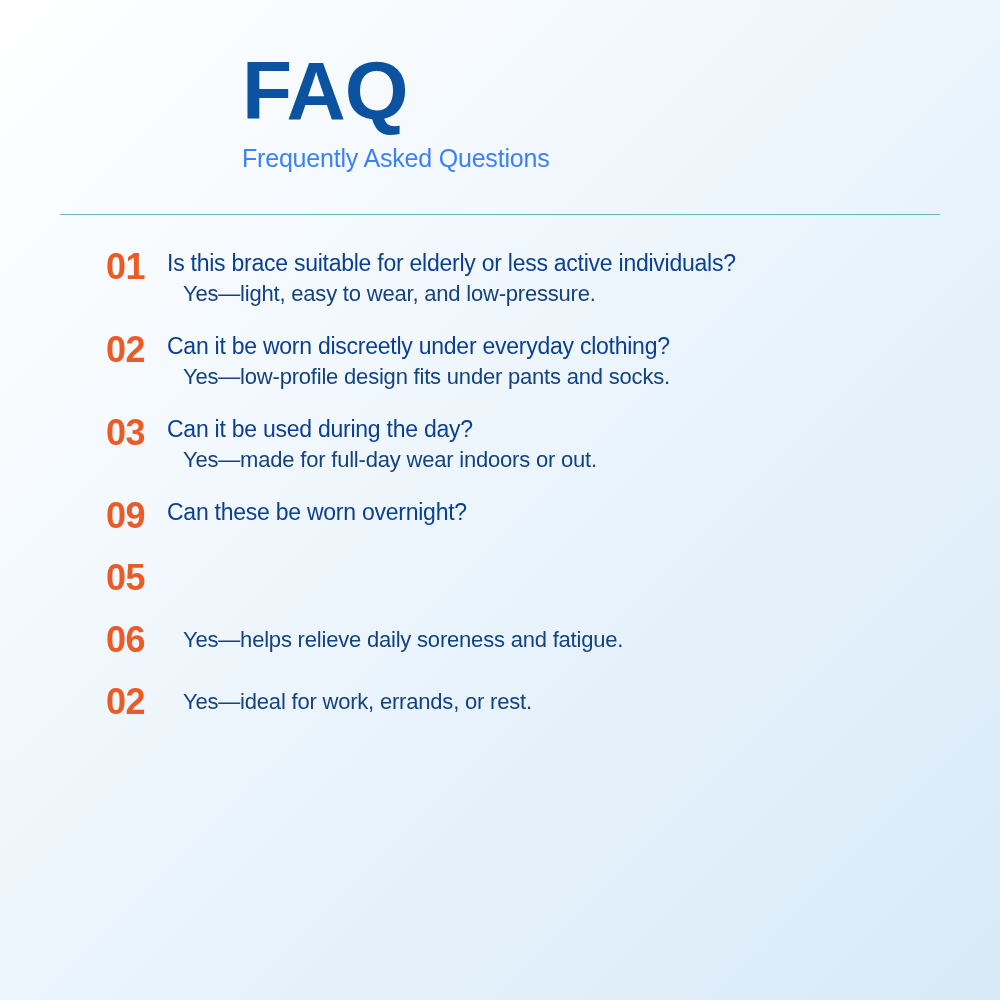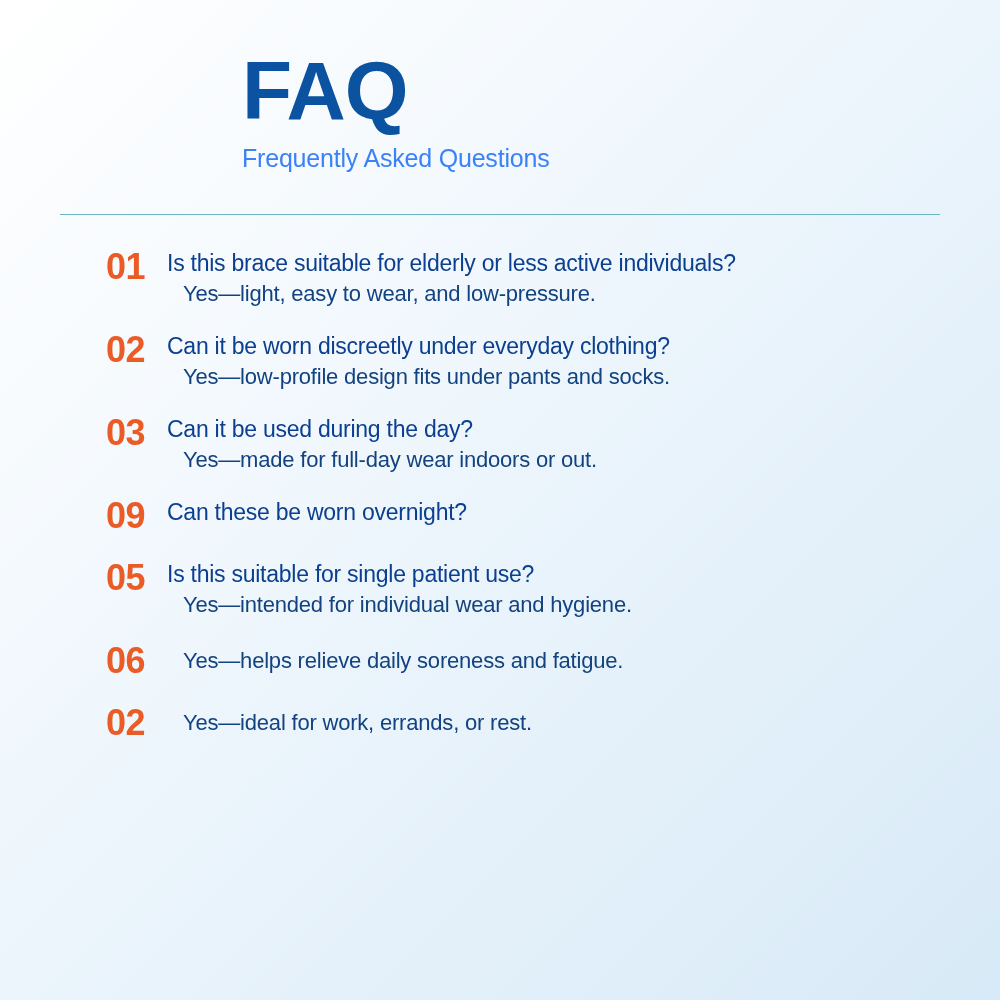--- a/index.html
+++ b/index.html
@@ -144,10 +144,6 @@
 
     <div class="faq-item">
       <div class="faq-num">05</div>
-      <div class="faq-body">
-        <p class="faq-q">Is this suitable for single patient use?</p>
-        <p class="faq-a">Yes—intended for individual wear and hygiene.</p>
-      </div>
     </div>
 
     <div class="faq-item">

